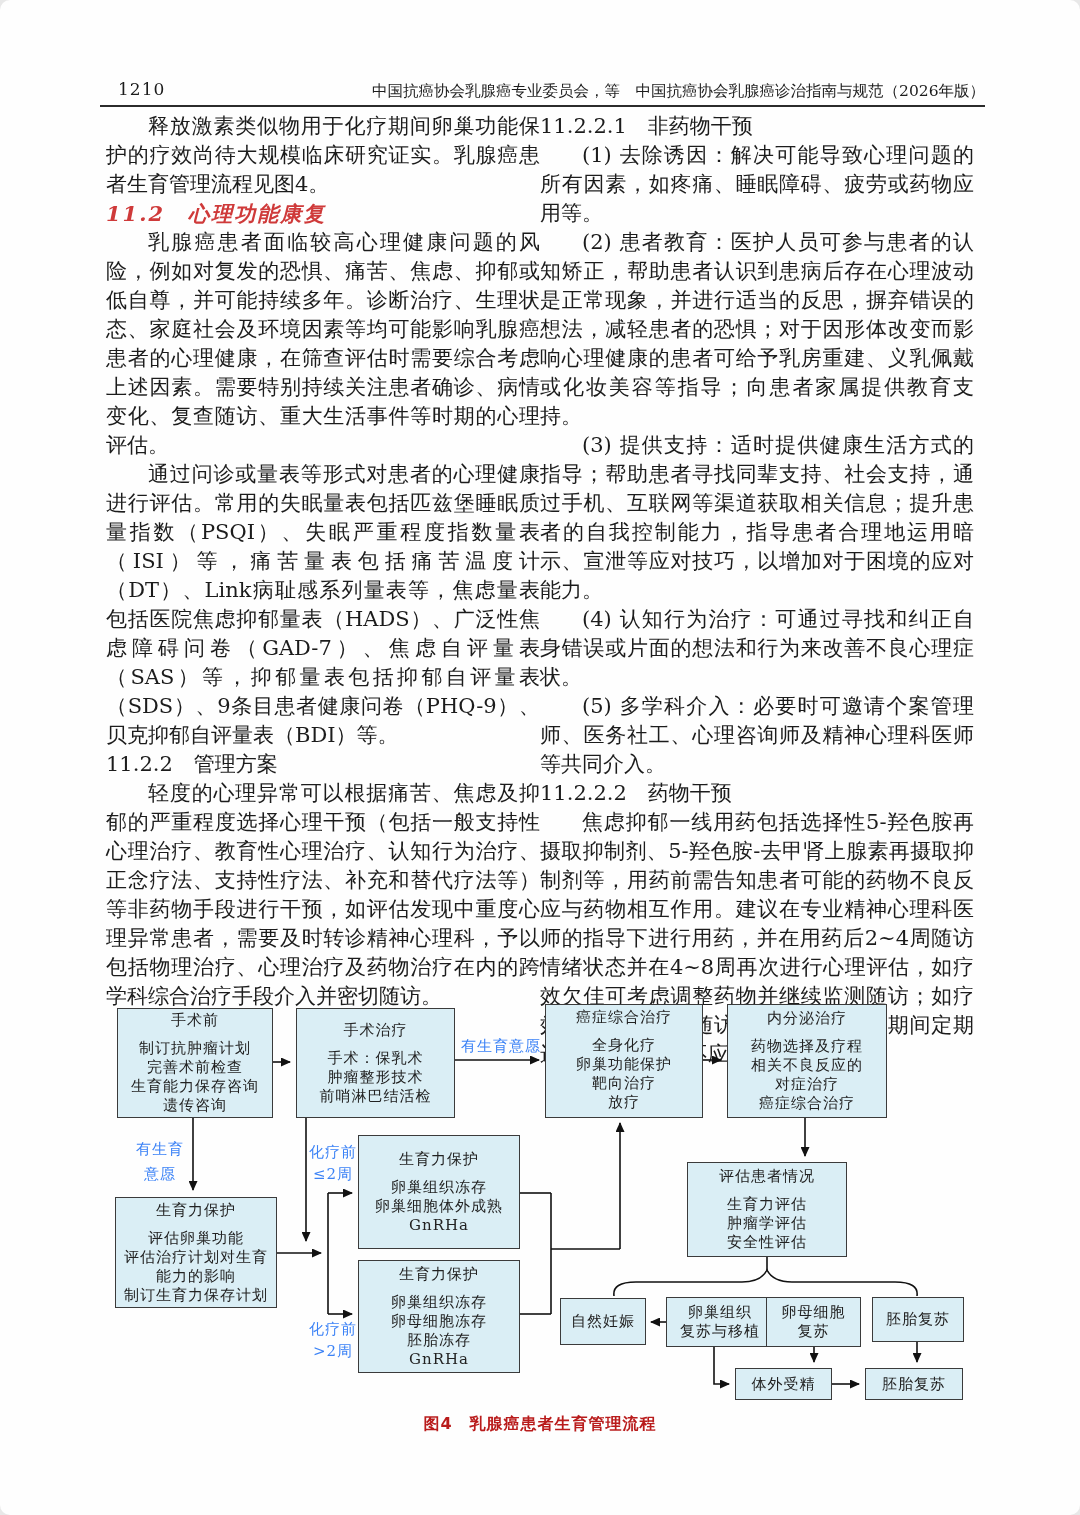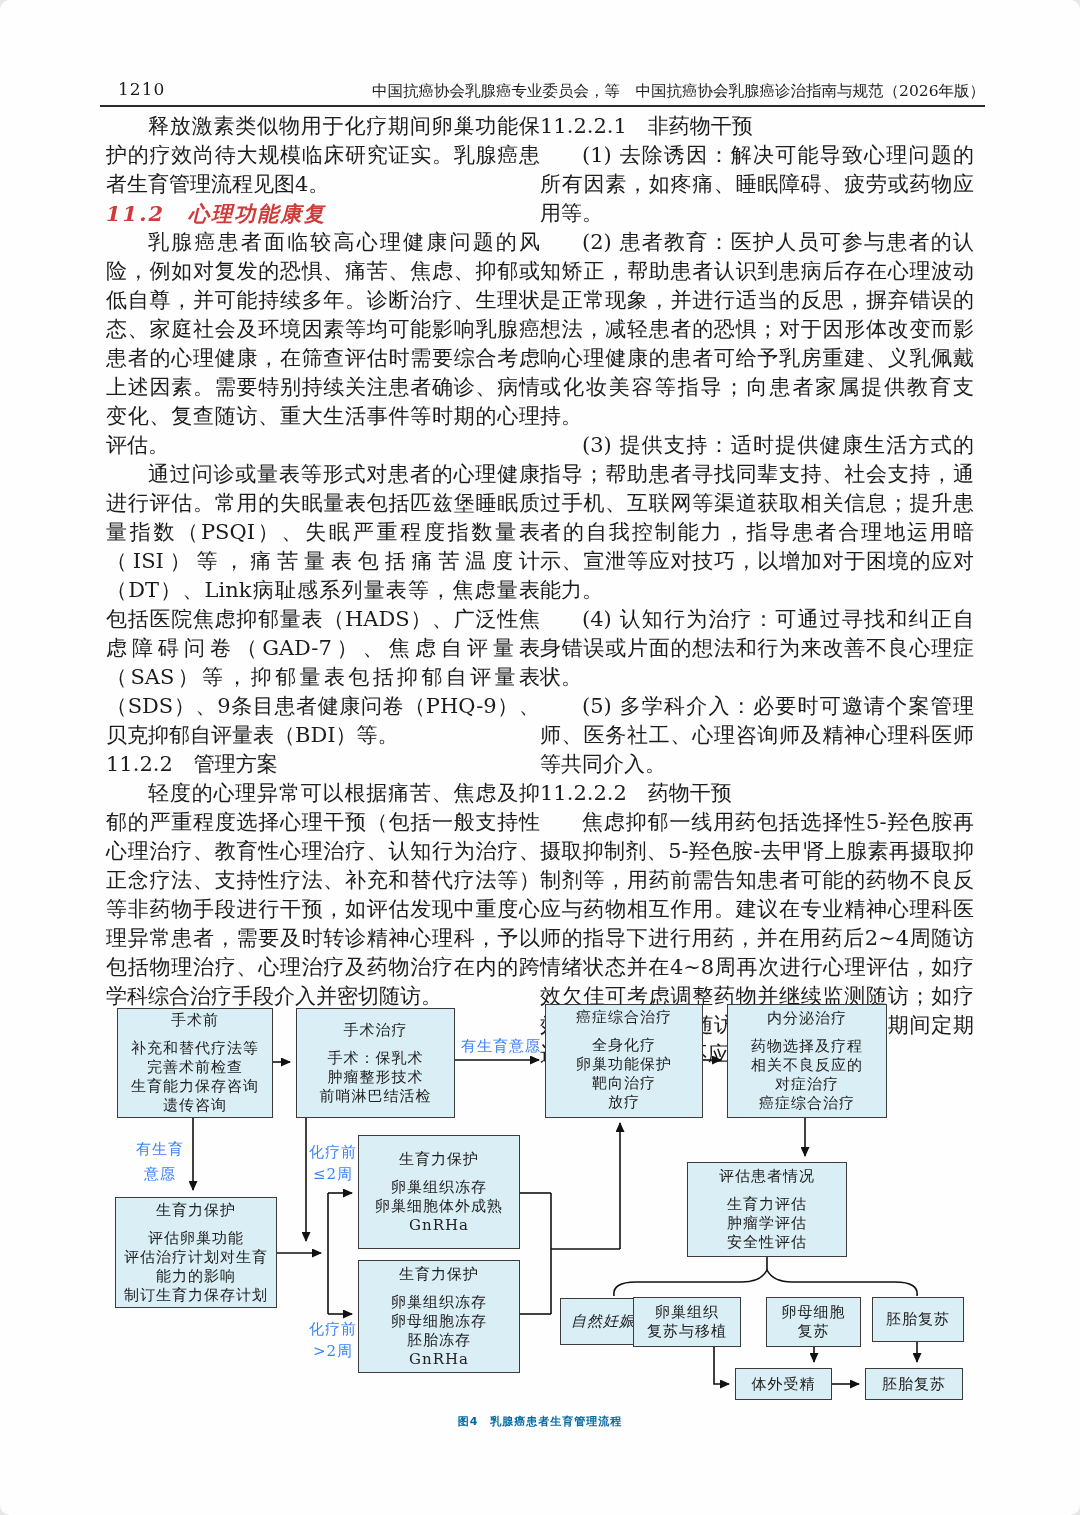--- a/index.html
+++ b/index.html
@@ -99,7 +99,7 @@
 
     <div class="fbox" style="left:117px;top:8px;width:156px;height:110px;">
       <div class="t">手术前</div>
-      <div>补充和替代疗法等</div>
+      <div>制订抗肿瘤计划</div>
       <div>完善术前检查</div>
       <div>生育能力保存咨询</div>
       <div>遗传咨询</div>

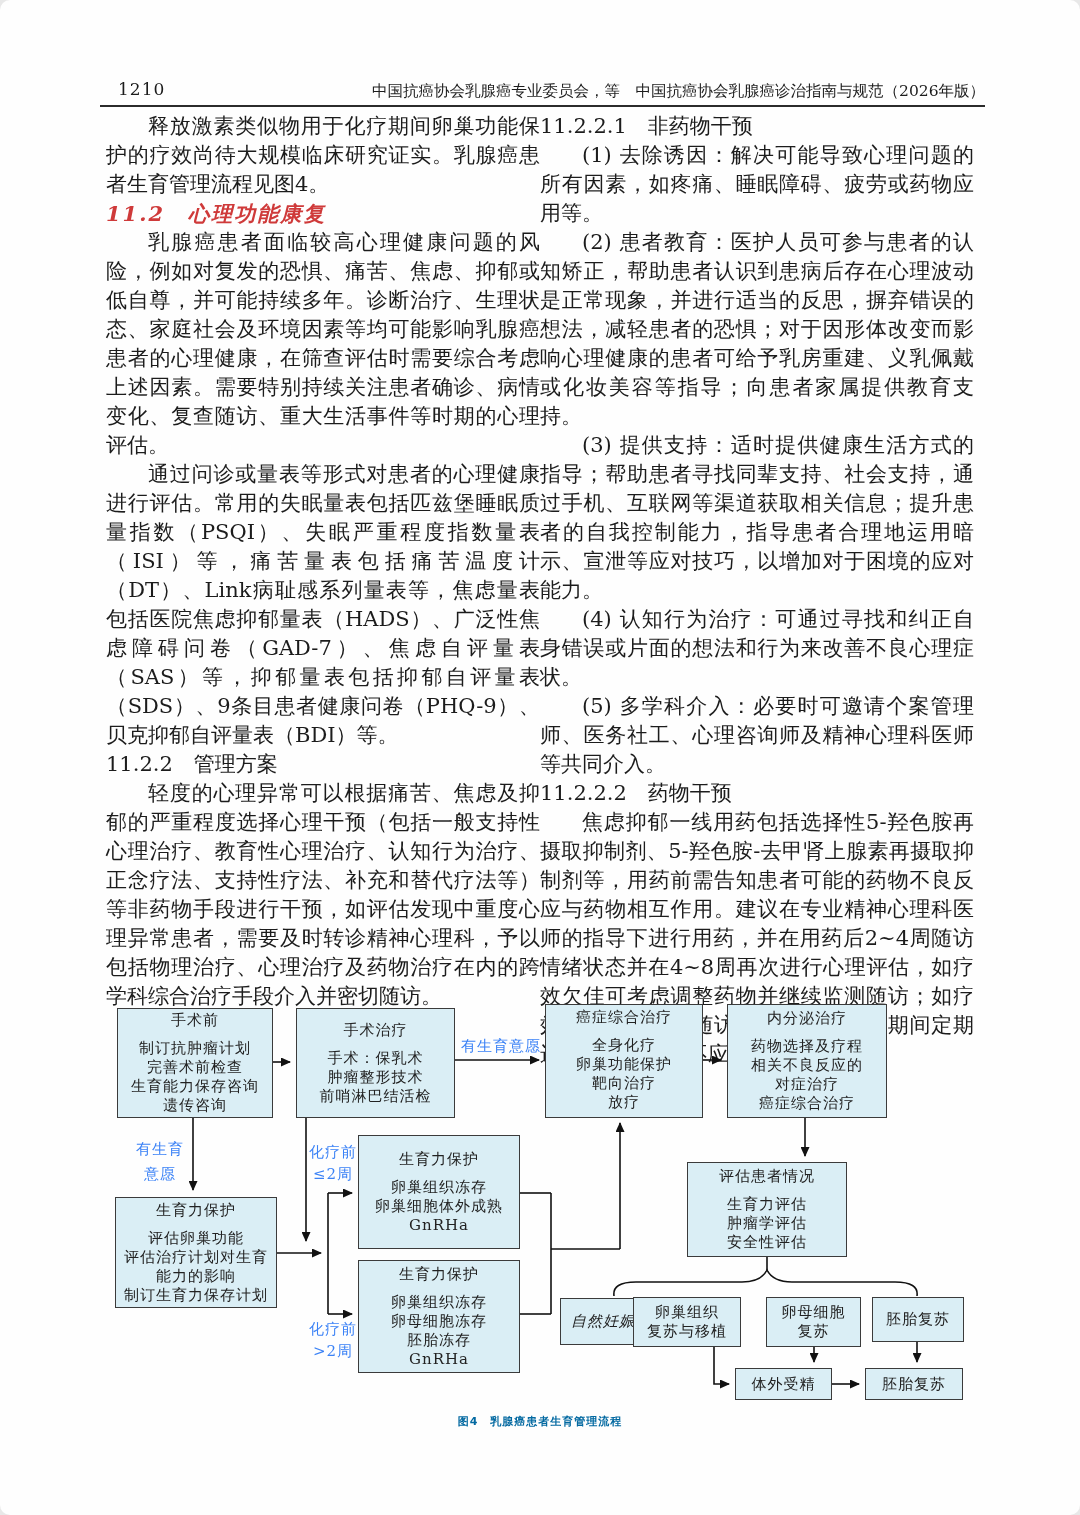--- a/index.html
+++ b/index.html
@@ -158,7 +158,7 @@
       <div>安全性评估</div>
     </div>
 
-    <div class="fbox small" style="left:560px;top:298px;width:86px;height:47px;font-style:italic;">
+    <div class="fbox small" style="left:560px;top:298px;width:86px;height:47px;">
       <div class="t">自然妊娠</div>
     </div>
 

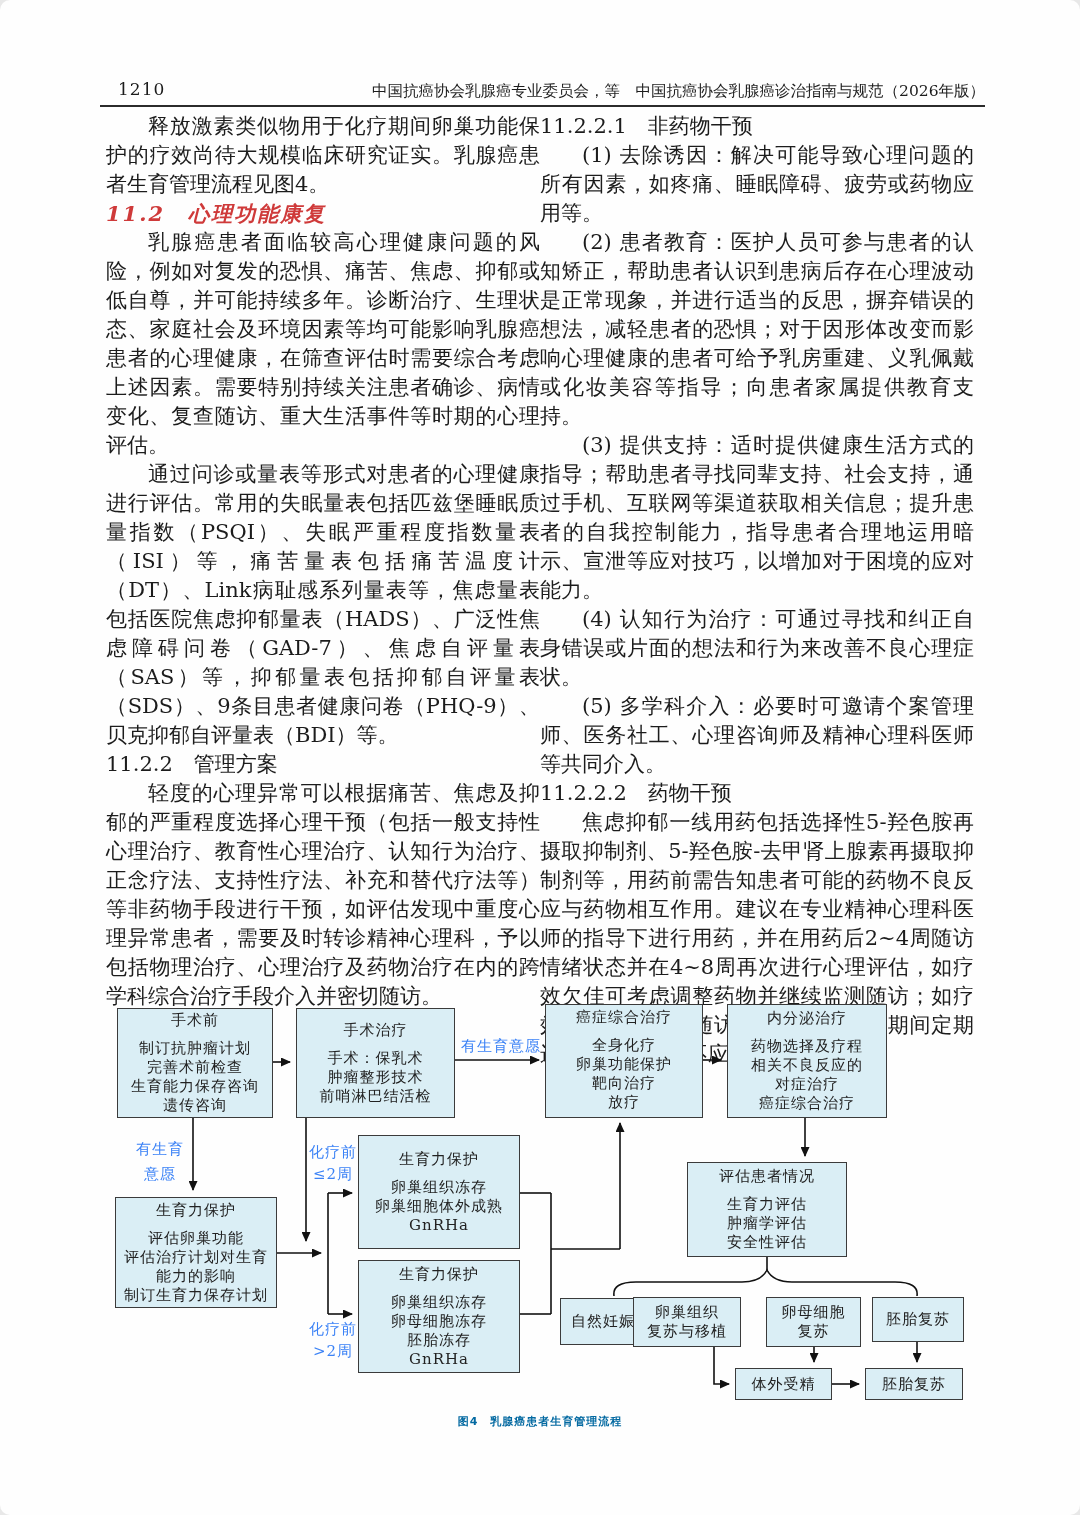--- a/index.html
+++ b/index.html
@@ -162,7 +162,7 @@
       <div class="t">自然妊娠</div>
     </div>
 
-    <div class="fbox small" style="left:633px;top:297px;width:108px;height:50px;">
+    <div class="fbox small" style="left:666px;top:297px;width:108px;height:50px;">
       <div>卵巢组织</div>
       <div>复苏与移植</div>
     </div>

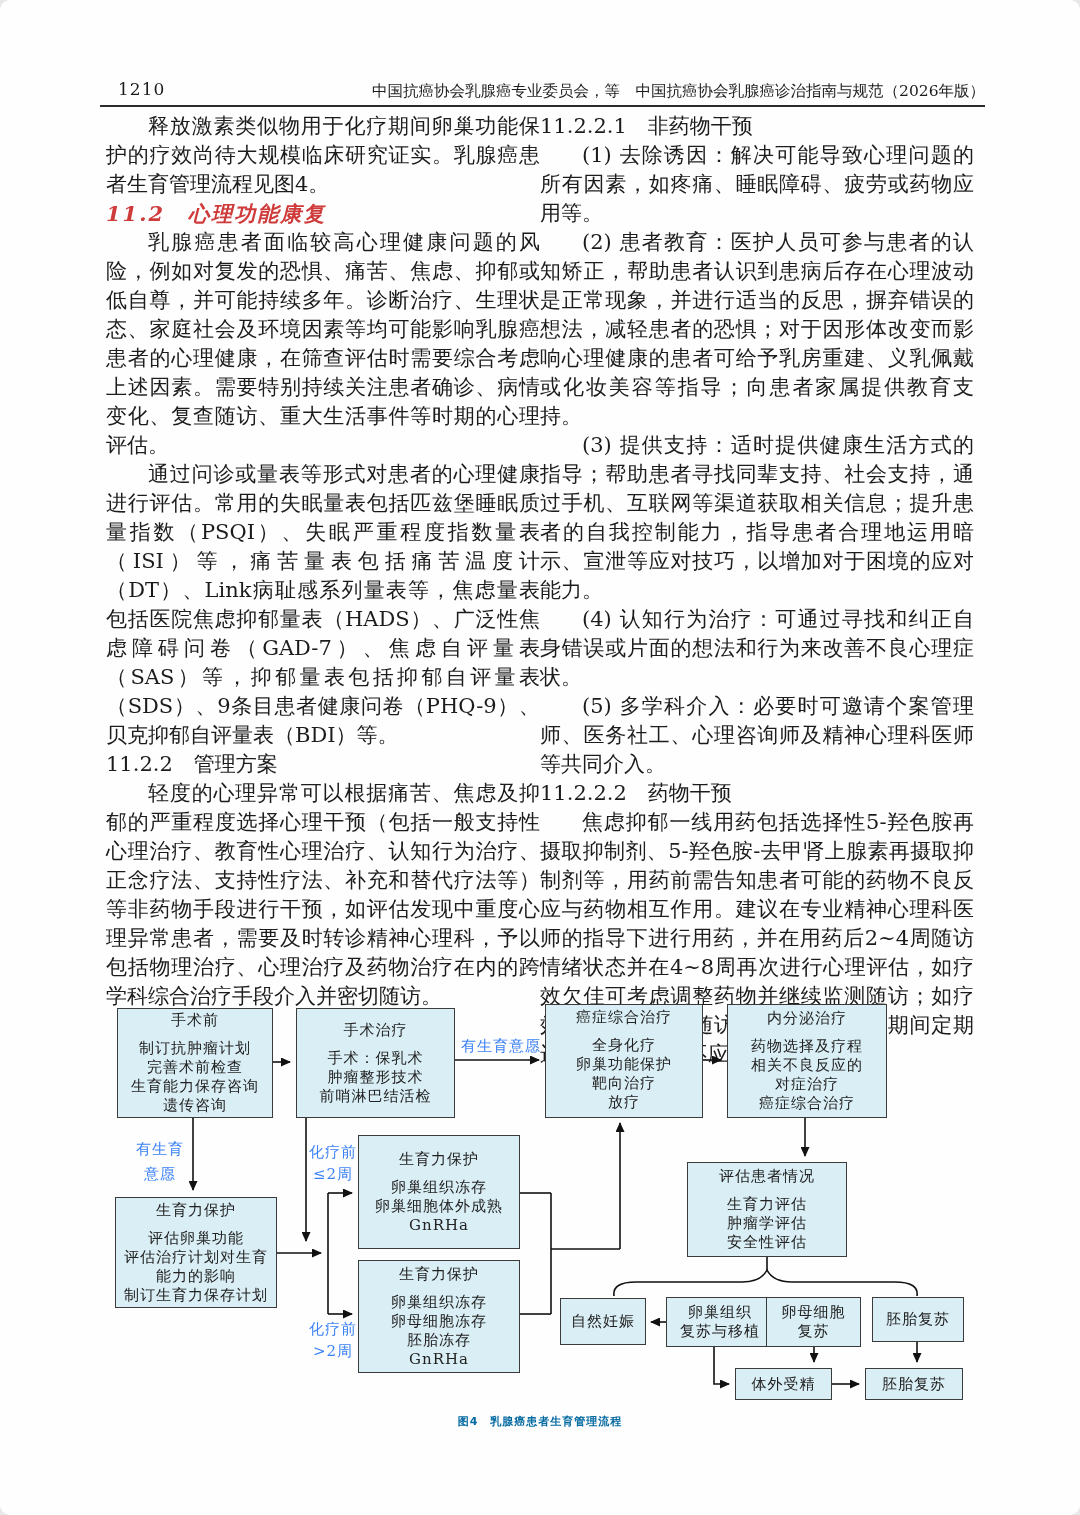--- a/index.html
+++ b/index.html
@@ -30,7 +30,7 @@
   .fbox.small .t{margin-bottom:0;}
   .flabel{position:absolute;font-size:15px;line-height:25px;color:#3b82f6;text-align:center;letter-spacing:1px;}
   .flabel.tight{line-height:22px;}
-  .caption{position:absolute;left:0;top:414px;width:1080px;text-align:center;font-size:11px;font-weight:bold;letter-spacing:1px;color:#0369a1;font-family:"DejaVu Sans","Liberation Sans",sans-serif;}
+  .caption{position:absolute;left:0;top:414px;width:1080px;text-align:center;font-size:16px;font-weight:bold;letter-spacing:1px;color:#b91c1c;font-family:"DejaVu Sans","Liberation Sans",sans-serif;}
 </style>
 </head>
 <body>

